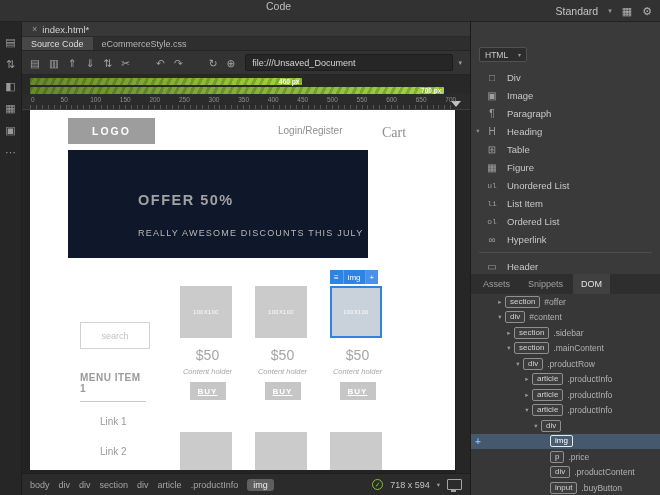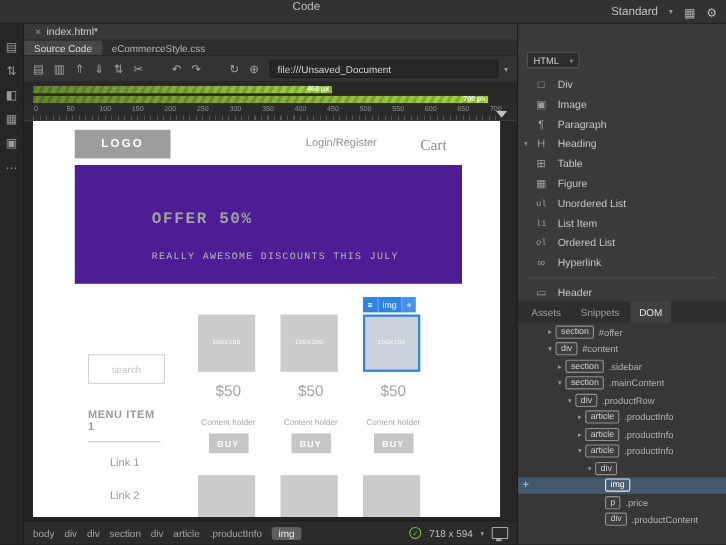--- a/index.html
+++ b/index.html
@@ -45,7 +45,7 @@
   .c-logo{position:absolute;left:38px;top:8px;width:87px;height:26px;background:#9d9d9d;color:#fff;font-size:10.5px;font-weight:bold;letter-spacing:2px;display:flex;align-items:center;justify-content:center;}
   .c-login{position:absolute;left:248px;top:15px;font-size:10px;color:#8f8f8f;}
   .c-cart{position:absolute;left:352px;top:15px;font-size:14px;color:#8f8f8f;font-family:Liberation Serif, serif;}
-  .c-banner{position:absolute;left:38px;top:40px;width:352px;height:108px;background:#4c1d95;font-family:Liberation Mono, monospace;}
+  .c-banner{position:absolute;left:38px;top:40px;width:300px;height:108px;background:#0f172a;}
   .c-offer-title{position:absolute;left:70px;top:42px;font-size:14.5px;font-weight:bold;color:#a2a2a2;letter-spacing:1.5px;}
   .c-offer-sub{position:absolute;left:70px;top:78px;font-size:9px;color:#b8b8b8;letter-spacing:1.2px;}
   .c-search{position:absolute;left:50px;top:212px;width:70px;height:27px;border:1px solid #d2d2d2;display:flex;align-items:center;justify-content:center;font-size:9px;color:#c2c2c2;box-sizing:border-box;}

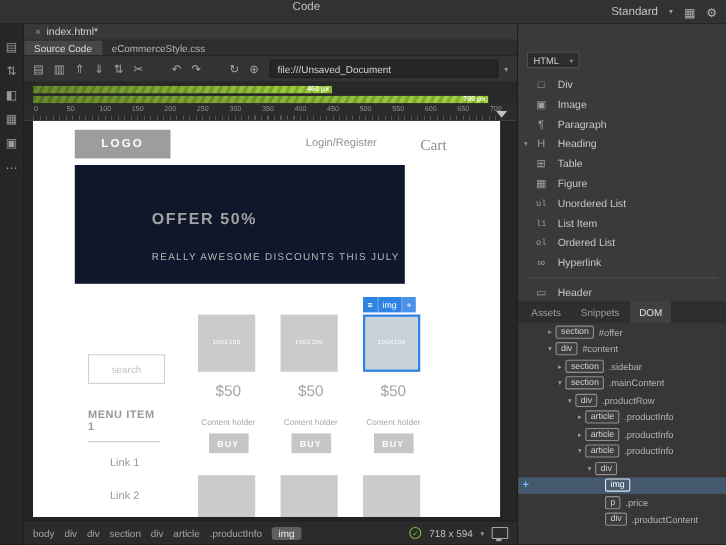--- a/index.html
+++ b/index.html
@@ -57,7 +57,7 @@
   .pimg{width:52px;height:52px;background:#cbcbcb;display:flex;align-items:center;justify-content:center;font-size:5.5px;color:#fff;letter-spacing:.5px;box-sizing:border-box;}
   .pcard.selected .pimg{background:#c9d2da;border:2px solid #2f83e3;}
   .pprice{margin-top:9px;text-align:center;font-size:14px;color:#a5a5a5;}
-  .pcontent{margin-top:16px;text-align:center;font-size:7.5px;color:#a8a8a8;}
+  .pcontent{margin-top:4px;text-align:center;font-size:7.5px;color:#a8a8a8;font-style:italic;}
   .pbuy{margin:6px auto 0;width:36px;height:18px;background:#c6c6c6;color:#fff;font-size:8px;font-weight:bold;letter-spacing:1px;display:flex;align-items:center;justify-content:center;}
   .elem-display{position:absolute;left:300px;top:160px;height:14px;display:flex;font-size:8px;color:#fff;z-index:5;}
   .ed-seg{display:flex;align-items:center;padding:0 4px;background:#2f83e3;}

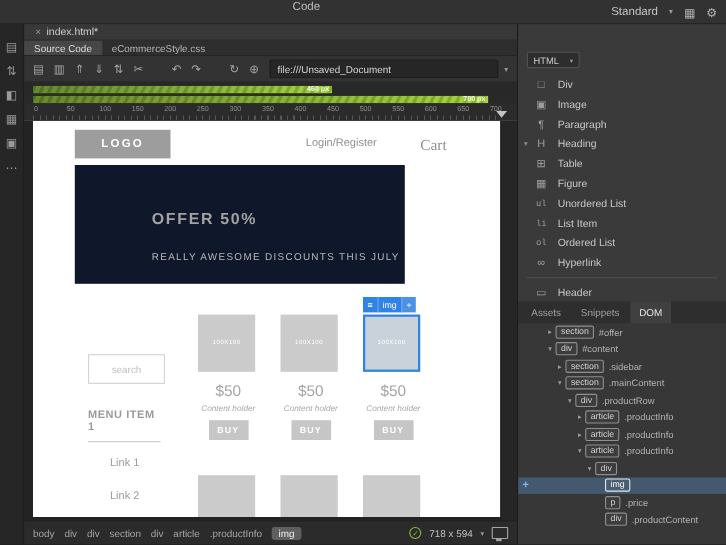--- a/index.html
+++ b/index.html
@@ -58,7 +58,7 @@
   .pcard.selected .pimg{background:#c9d2da;border:2px solid #2f83e3;}
   .pprice{margin-top:9px;text-align:center;font-size:14px;color:#a5a5a5;}
   .pcontent{margin-top:4px;text-align:center;font-size:7.5px;color:#a8a8a8;font-style:italic;}
-  .pbuy{margin:6px auto 0;width:36px;height:18px;background:#c6c6c6;color:#fff;font-size:8px;font-weight:bold;letter-spacing:1px;display:flex;align-items:center;justify-content:center;}
+  .pbuy{margin:6px auto 0;width:36px;height:18px;background:#c6c6c6;color:#fff;font-size:8px;font-weight:bold;letter-spacing:1px;display:flex;align-items:center;justify-content:center;text-decoration:underline;}
   .elem-display{position:absolute;left:300px;top:160px;height:14px;display:flex;font-size:8px;color:#fff;z-index:5;}
   .ed-seg{display:flex;align-items:center;padding:0 4px;background:#2f83e3;}
   .ed-menu{border-right:1px solid #5fa0ec;}

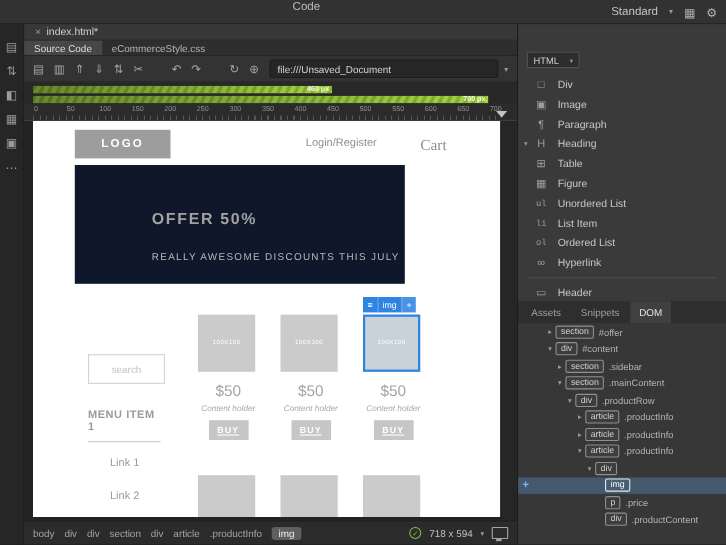--- a/index.html
+++ b/index.html
@@ -389,6 +389,11 @@
           <span class="dom-pill">div</span>
           <span class="dom-label">.productContent</span>
         </div>
+        <div class="dom-row" style="padding-left: 69px;">
+          <span class="dom-arrow"></span>
+          <span class="dom-pill">input</span>
+          <span class="dom-label">.buyButton</span>
+        </div>
       </div>
   </div>
 

